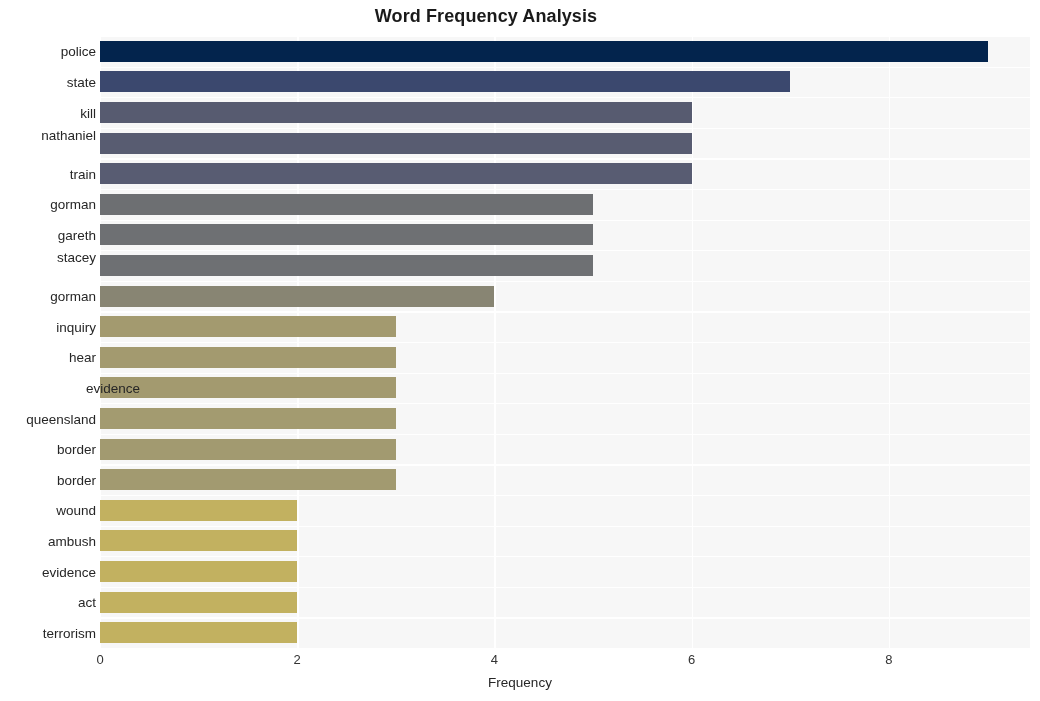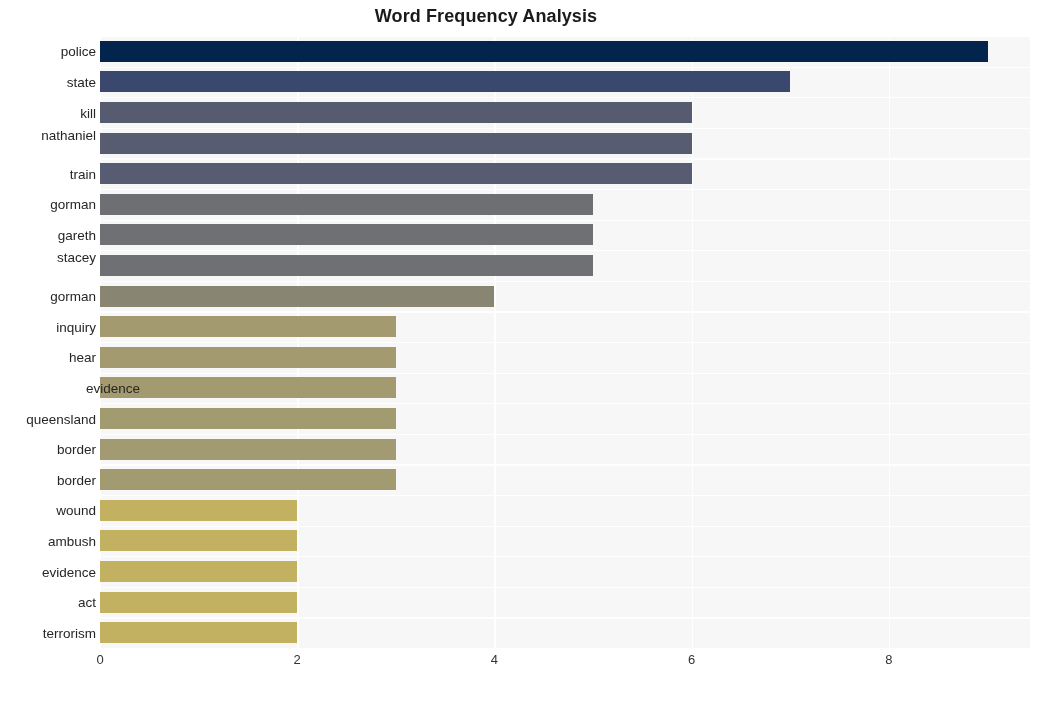--- a/index.html
+++ b/index.html
@@ -227,6 +227,7 @@
       <div class="xtick" style="left: 888.971px;">8</div>
     </div>
 
+  <div id="xaxis-title">Frequency</div>
 
 </div>
 

